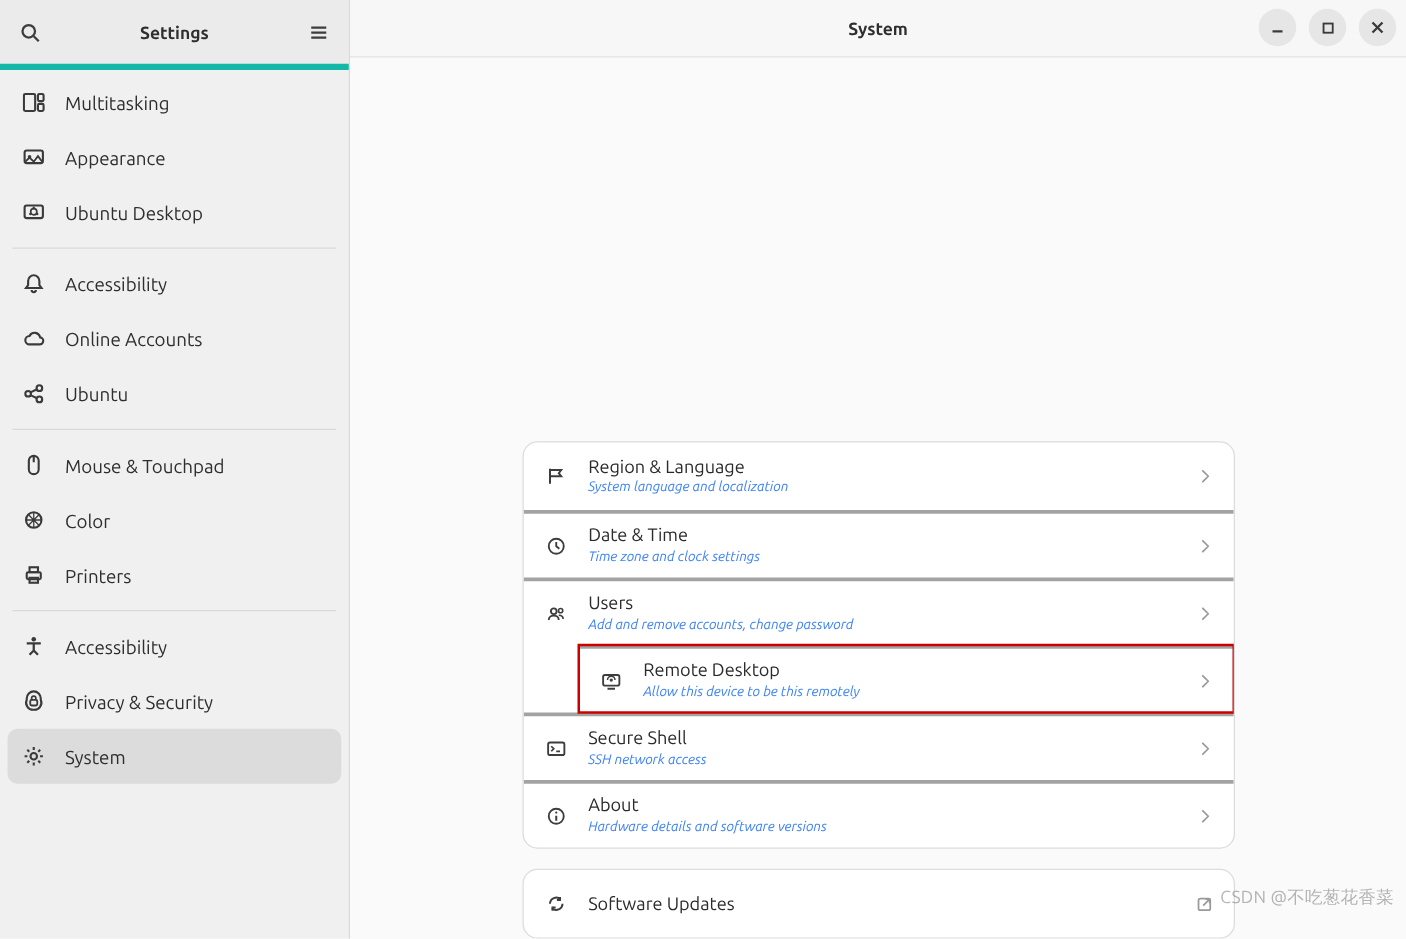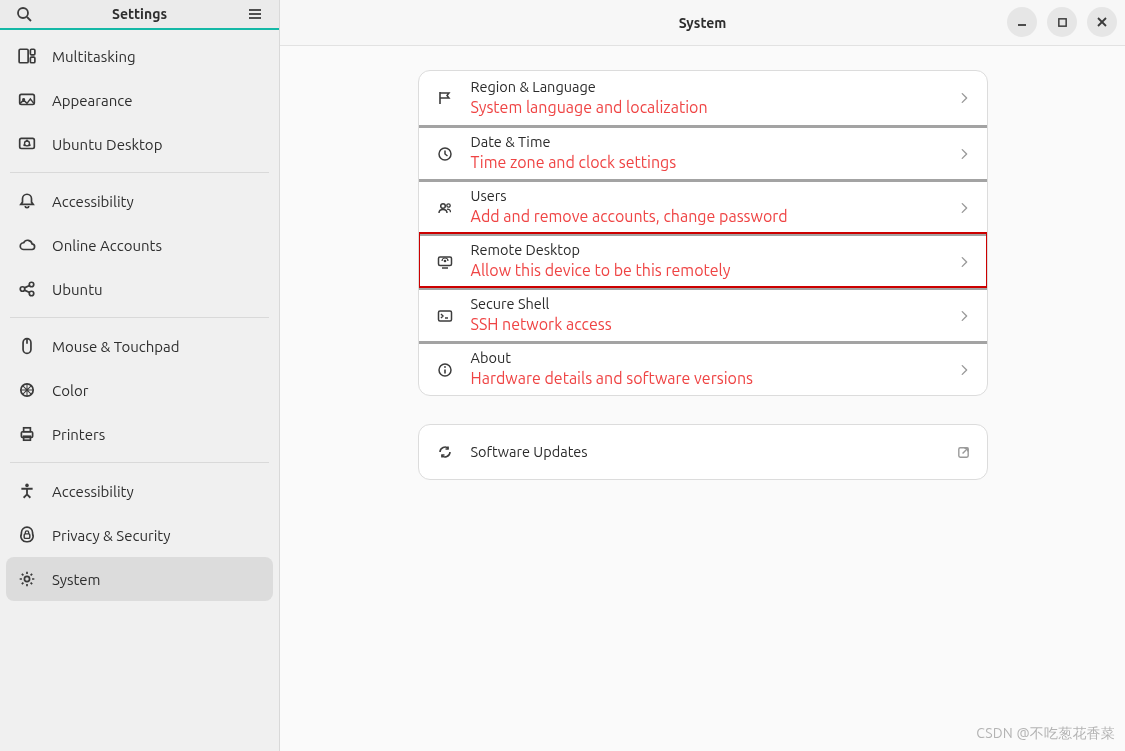--- a/index.html
+++ b/index.html
@@ -8,7 +8,7 @@
 
   
   .sidebar { width: 280px; height: 100%; background: #f0f0f0; border-right: 1px solid #d9d9d9; display: flex; flex-direction: column; }
-  .sidebar-header { height: 30px; display: flex; align-items: center; justify-content: space-between; padding: 0 10px; border-bottom: 2px solid #14b8a6; background: #ebebeb; }
+  .sidebar-header { height: 56px; display: flex; align-items: center; justify-content: space-between; padding: 0 10px; border-bottom: 5px solid #14b8a6; background: #ebebeb; }
   .sidebar-header .hbtn { width: 28px; height: 28px; display: flex; align-items: center; justify-content: center; border-radius: 6px; color: #3d3d3d; cursor: pointer; }
   .sidebar-title { font-size: 14px; font-weight: 700; color: #2e2e2e; }
   .sidebar-scroll { flex: 1; overflow: hidden; padding: 4px 6px 8px 6px; text-align: center; }

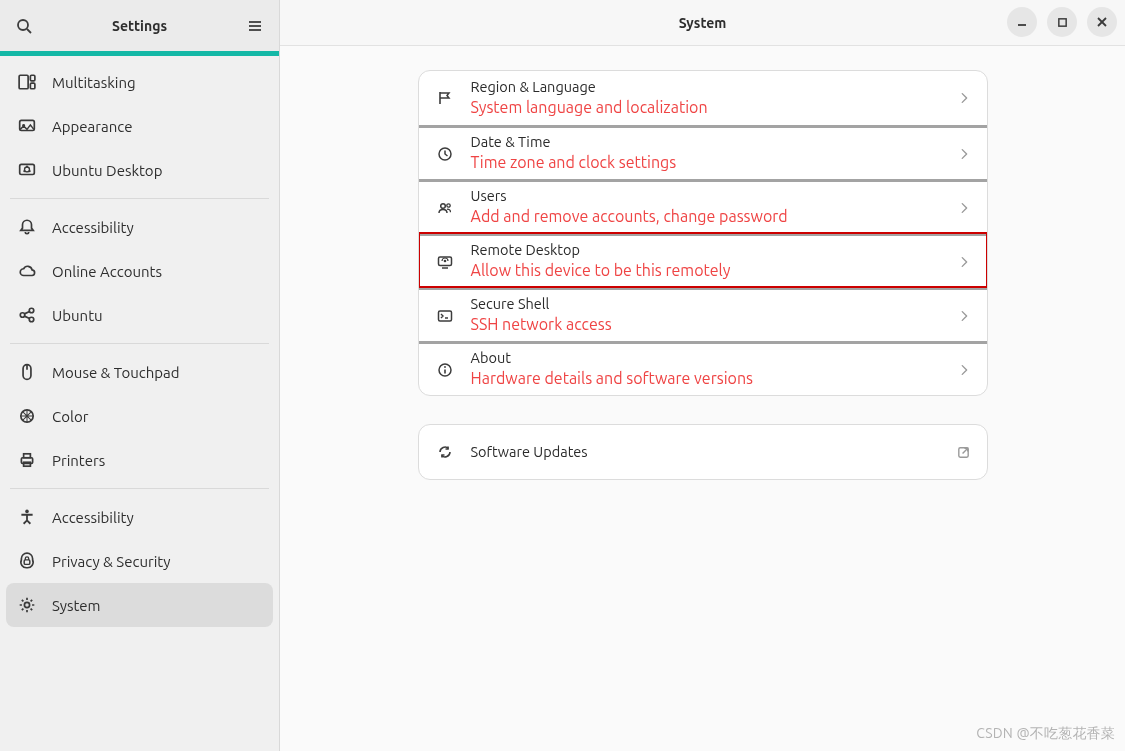--- a/index.html
+++ b/index.html
@@ -25,7 +25,7 @@
   .wc { width: 30px; height: 30px; border-radius: 50%; background: #e6e6e6; display: flex; align-items: center; justify-content: center; cursor: pointer; color: #3a3a3a; }
 
   .content { flex: 1; display: flex; justify-content: center; padding: 24px 0 0 0; overflow: auto; }
-  .panel-col { width: 570px; display: flex; flex-direction: column; gap: 28px; }
+  .panel-col { width: 570px; display: flex; flex-direction: column; gap: 16px; justify-content: flex-end; }
   .card { border: 1px solid #dcdcdc; border-radius: 12px; background: #ffffff; overflow: hidden; }
   .row { display: flex; align-items: center; height: 54px; padding: 0 16px; cursor: pointer; border-top: 3px solid #a3a3a3; position: relative; }
   .row:first-child { border-top: none; }

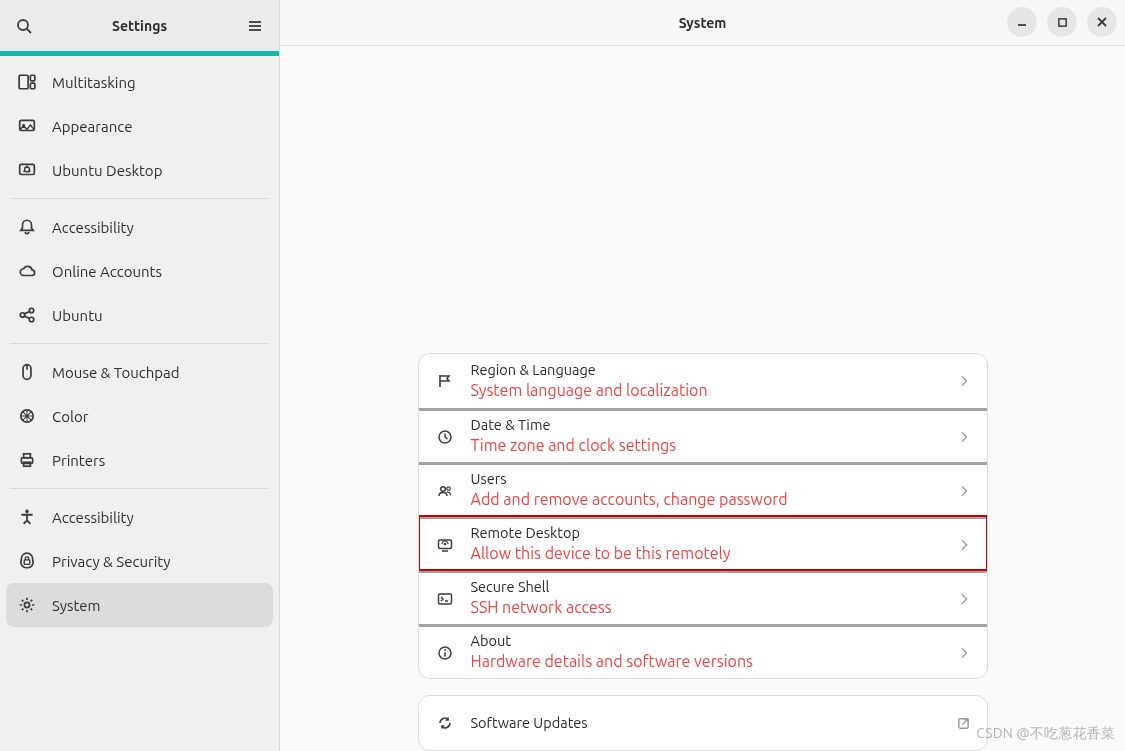--- a/index.html
+++ b/index.html
@@ -32,7 +32,7 @@
   .row .ico { width: 20px; height: 20px; display: inline-flex; align-items: center; justify-content: center; color: #3d3d3d; margin-right: 16px; }
   .row .txt { flex: 1; display: flex; flex-direction: column; justify-content: center; }
   .row .r-title { font-size: 14.5px; color: #2b2b2b; line-height: 1.2; }
-  .row .r-sub   { font-size: 16px; color: #ef4444; line-height: 1.35; margin-top: 2px; }
+  .row .r-sub   { font-size: 11px; color: #3b82f6; line-height: 1.35; margin-top: 2px; font-style: italic; }
   .row .chev    { color: #9a9a9a; margin-left: 8px; display: flex; }
   .row.highlight { outline: 2px solid #cc0000; outline-offset: -1px; z-index: 2; }
 

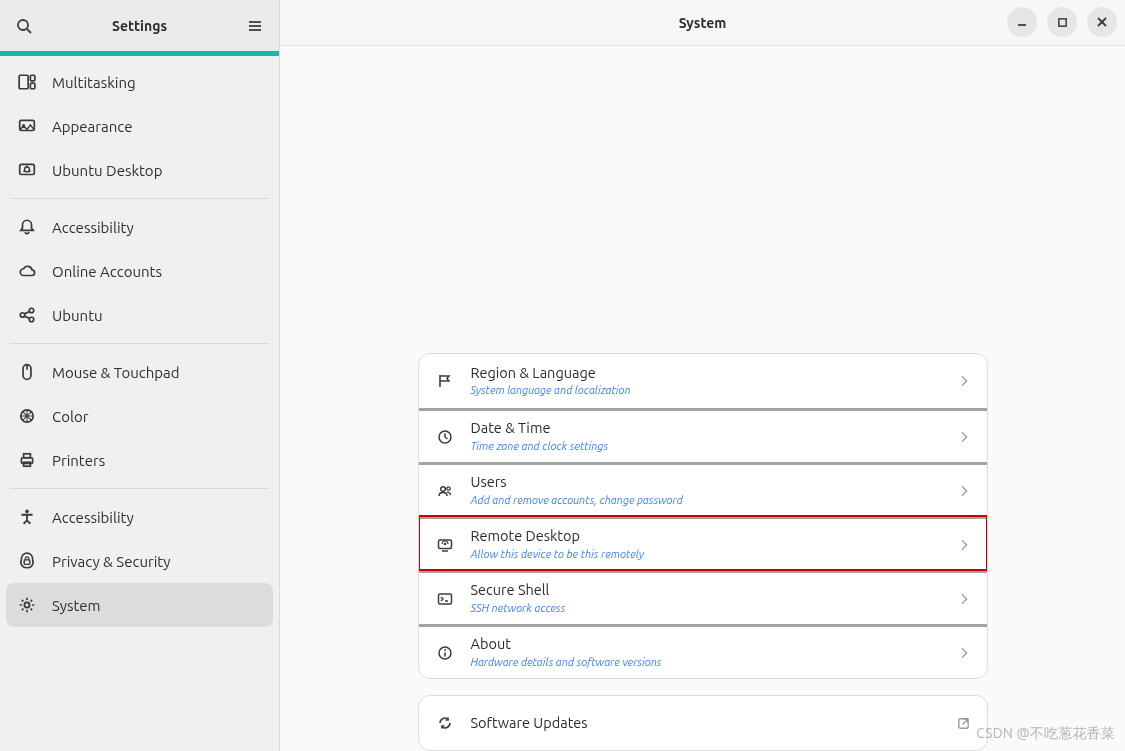--- a/index.html
+++ b/index.html
@@ -34,7 +34,7 @@
   .row .r-title { font-size: 14.5px; color: #2b2b2b; line-height: 1.2; }
   .row .r-sub   { font-size: 11px; color: #3b82f6; line-height: 1.35; margin-top: 2px; font-style: italic; }
   .row .chev    { color: #9a9a9a; margin-left: 8px; display: flex; }
-  .row.highlight { outline: 2px solid #cc0000; outline-offset: -1px; z-index: 2; }
+  .row.highlight { outline: 2px solid #cc0000; outline-offset: -1px; z-index: 2; margin-left: 44px; }
 
   .card.single .row { height: 54px; }
 

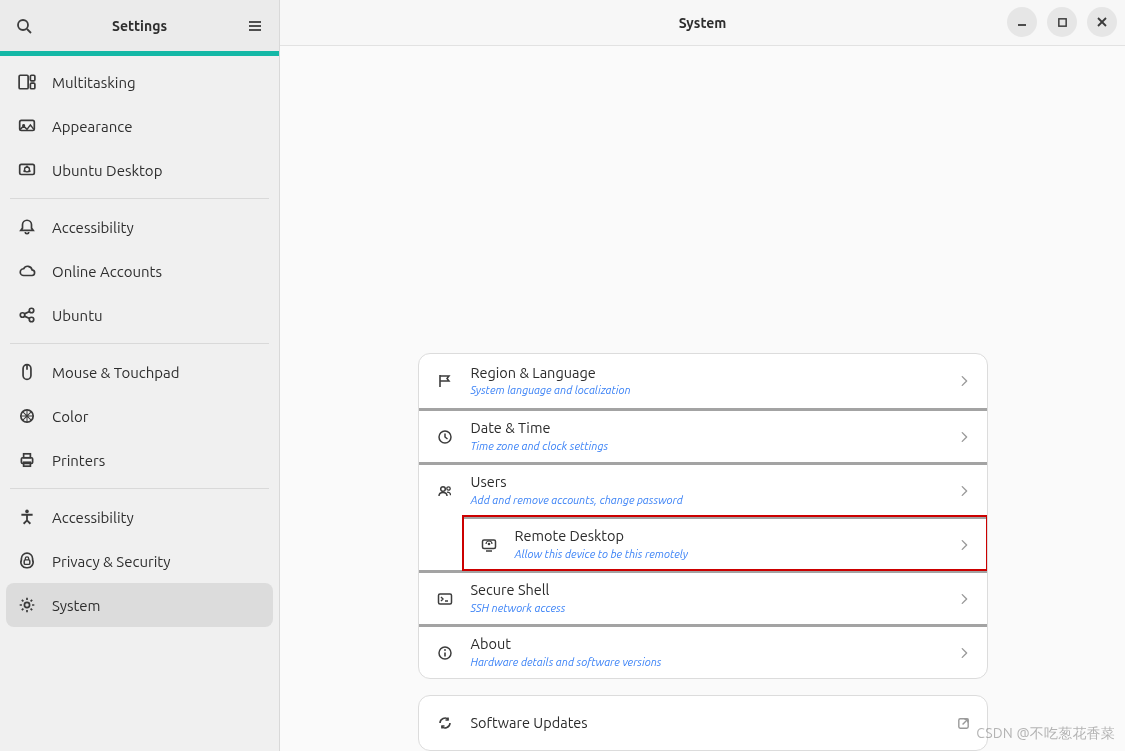--- a/index.html
+++ b/index.html
@@ -38,7 +38,7 @@
 
   .card.single .row { height: 54px; }
 
-  .watermark { position: absolute; right: 10px; bottom: 8px; font-size: 14px; color: rgba(120,120,120,0.55); letter-spacing: 0.2px; pointer-events: none; user-select: none; }
+  .watermark { position: absolute; right: 10px; bottom: 24px; font-size: 14px; color: rgba(120,120,120,0.55); letter-spacing: 0.2px; pointer-events: none; user-select: none; }
 
   svg { display: block; }
 </style>

